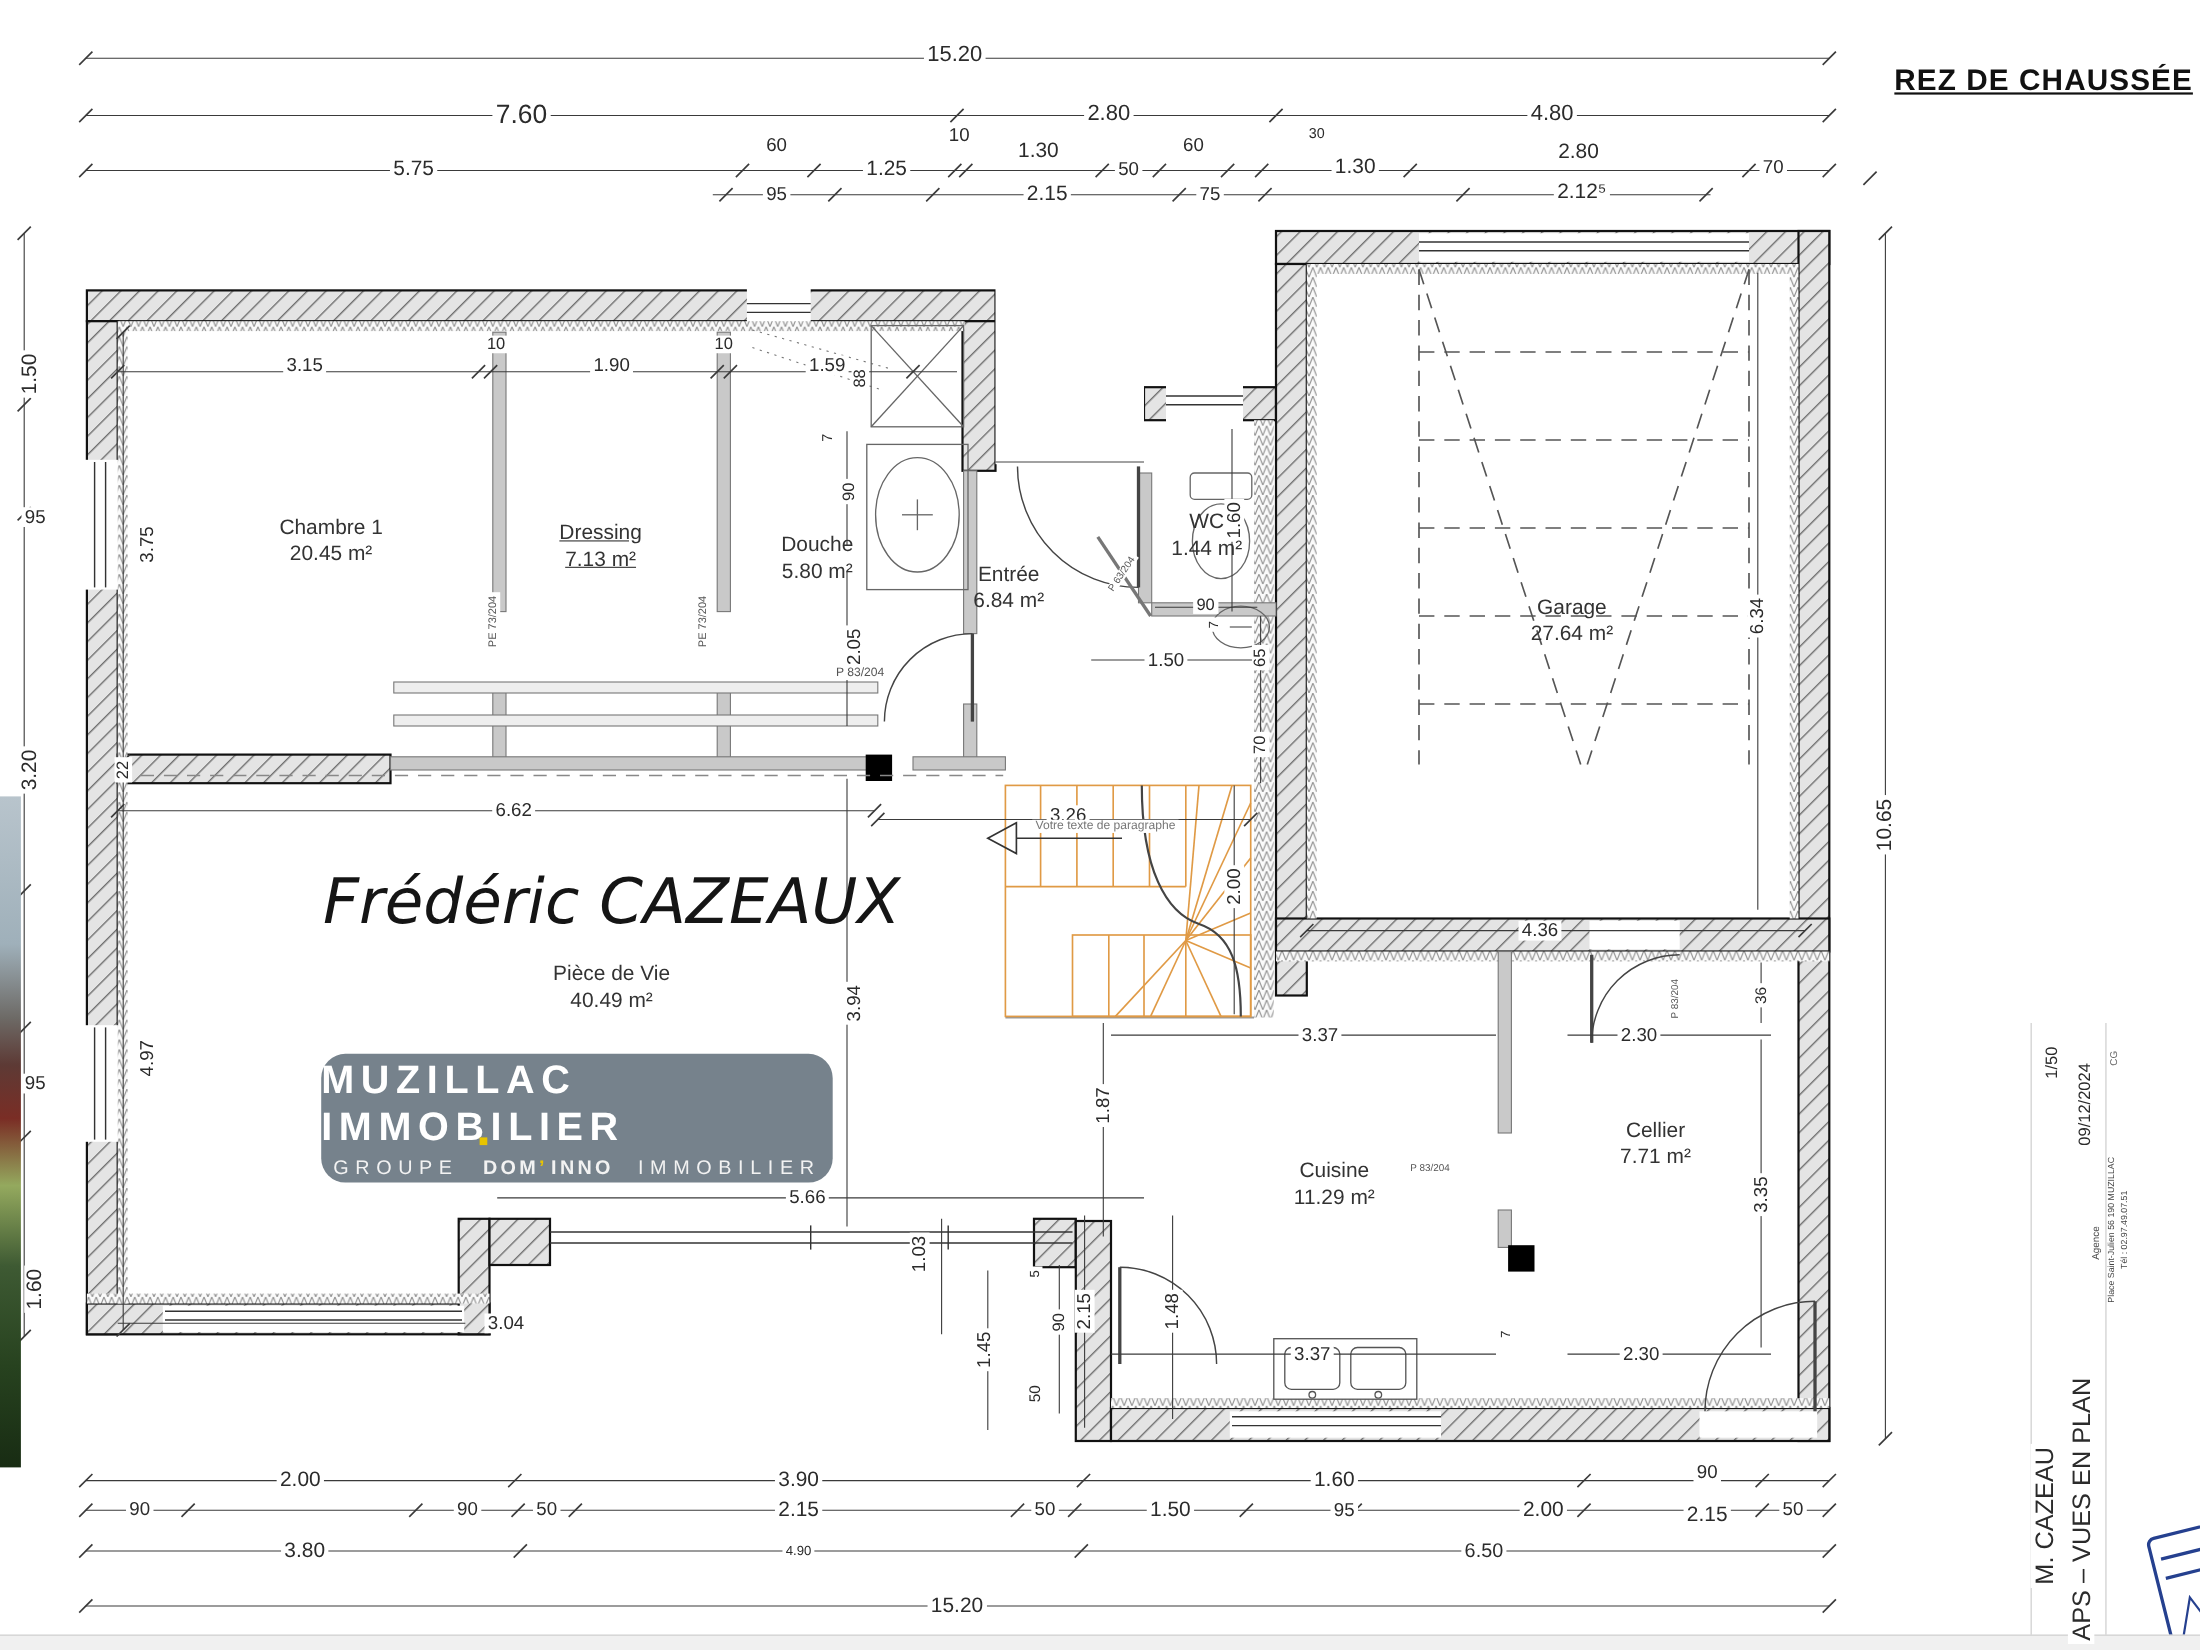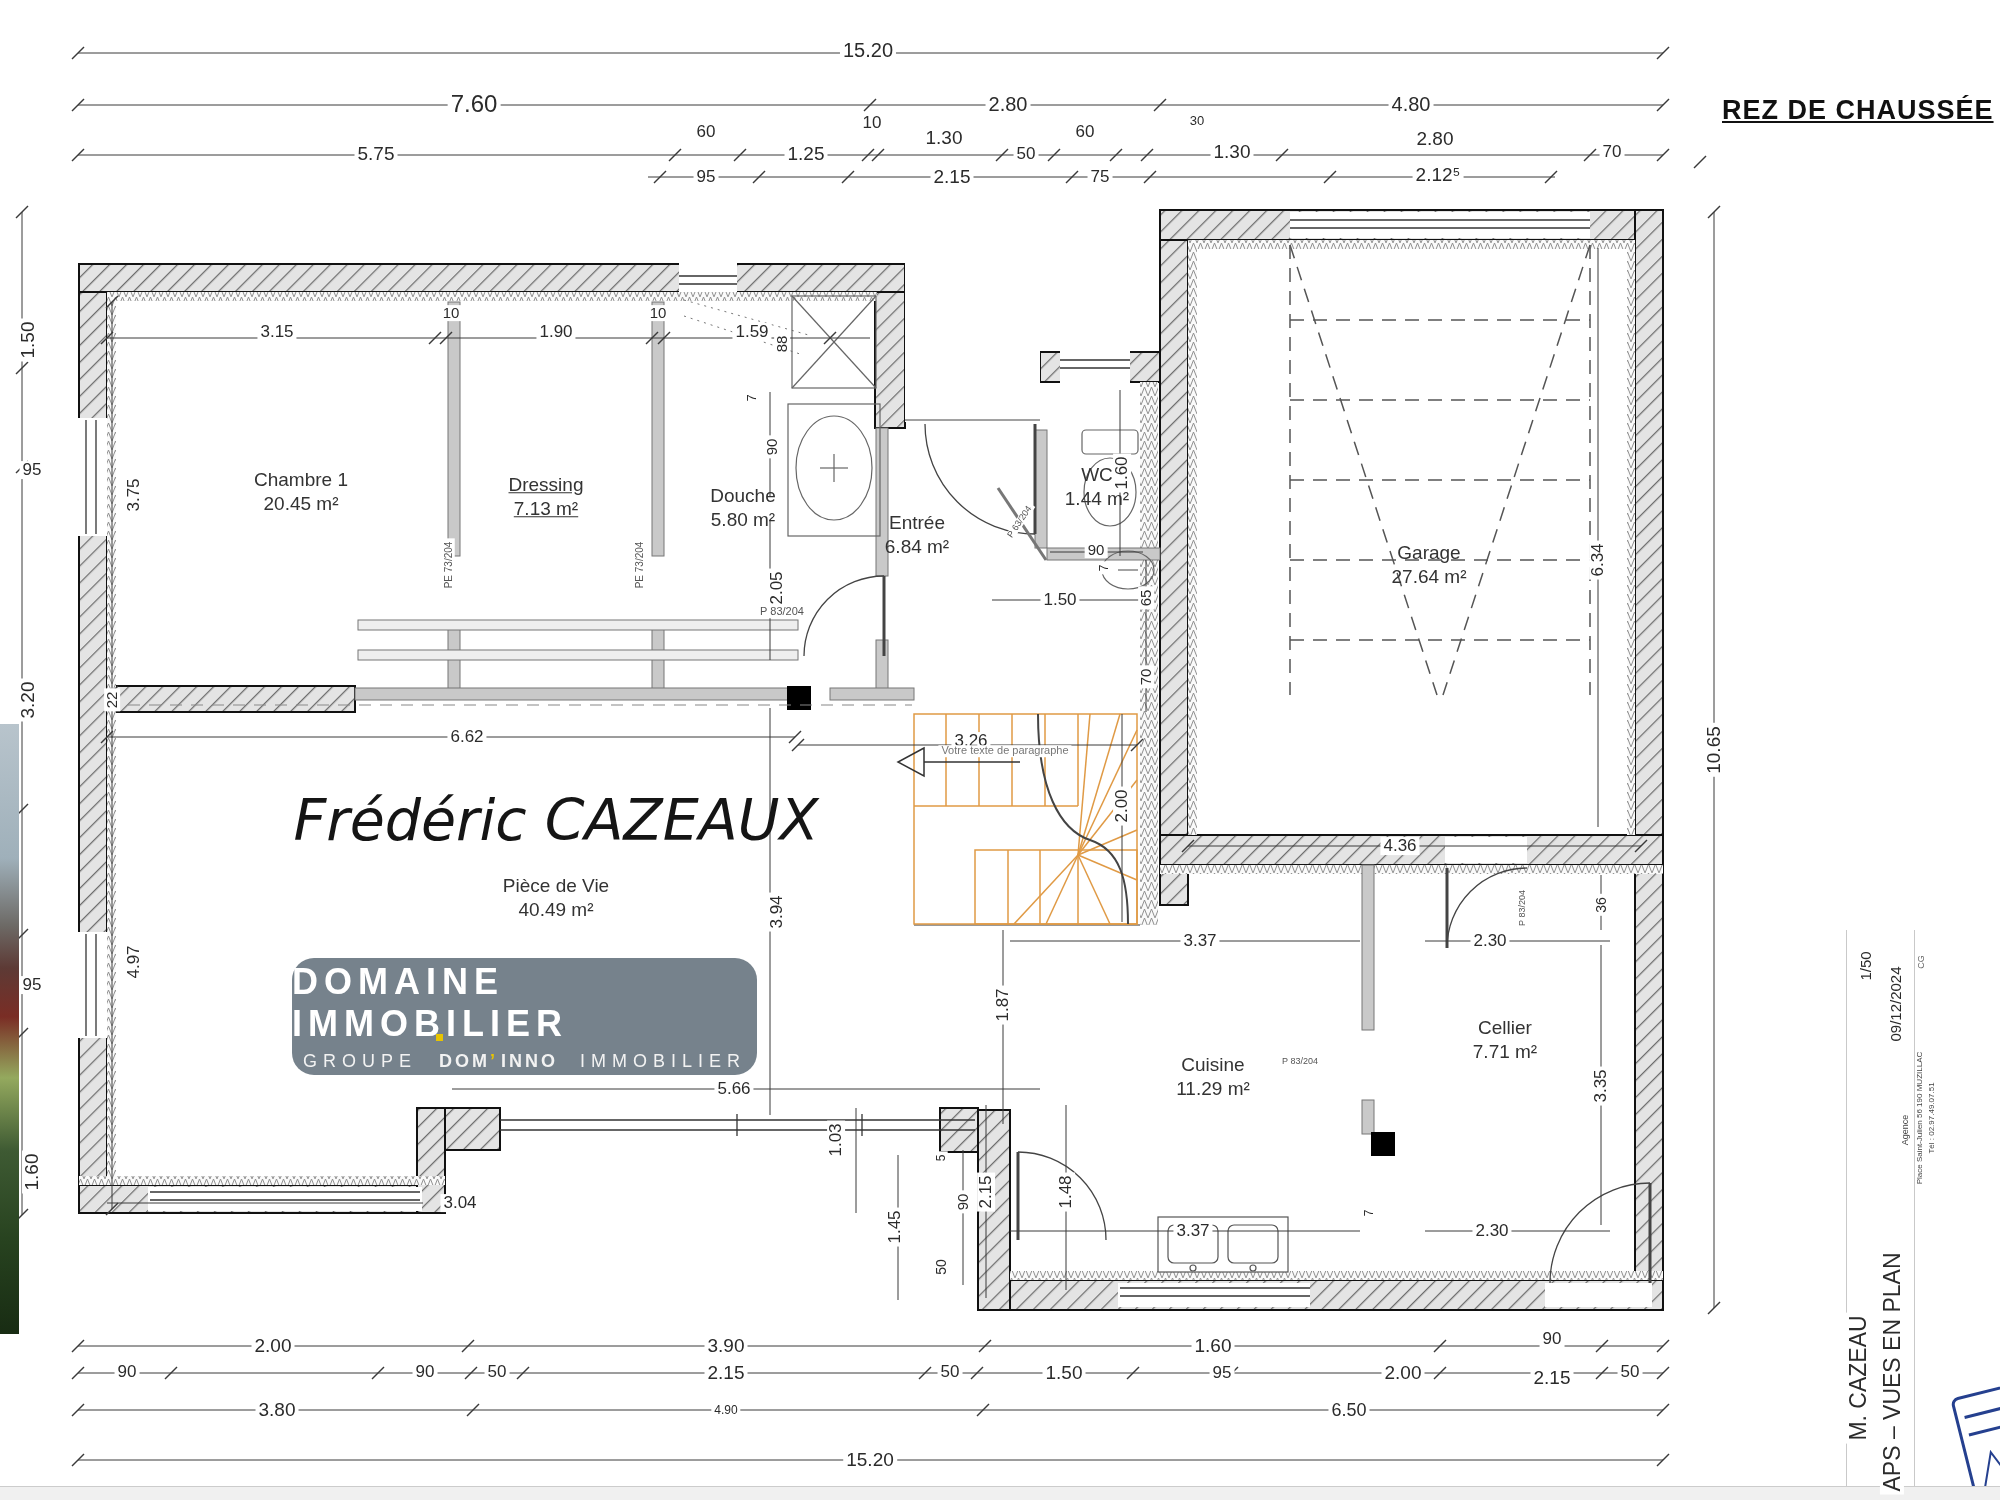--- a/index.html
+++ b/index.html
@@ -15,7 +15,7 @@
         white-space:nowrap;}
   #page-title{position:absolute;left:1722px;top:58px;width:278px;overflow:hidden;
         font-size:27px;font-weight:bold;letter-spacing:1px;white-space:nowrap;
-        text-decoration:underline;color:#111;margin-top:37px;}
+        text-decoration:underline;color:#111;}
   #brand-logo{position:absolute;left:292px;top:958px;width:465px;height:117px;
         background:#76828c;border-radius:22px;display:flex;flex-direction:column;
         align-items:center;justify-content:center;gap:6px;}

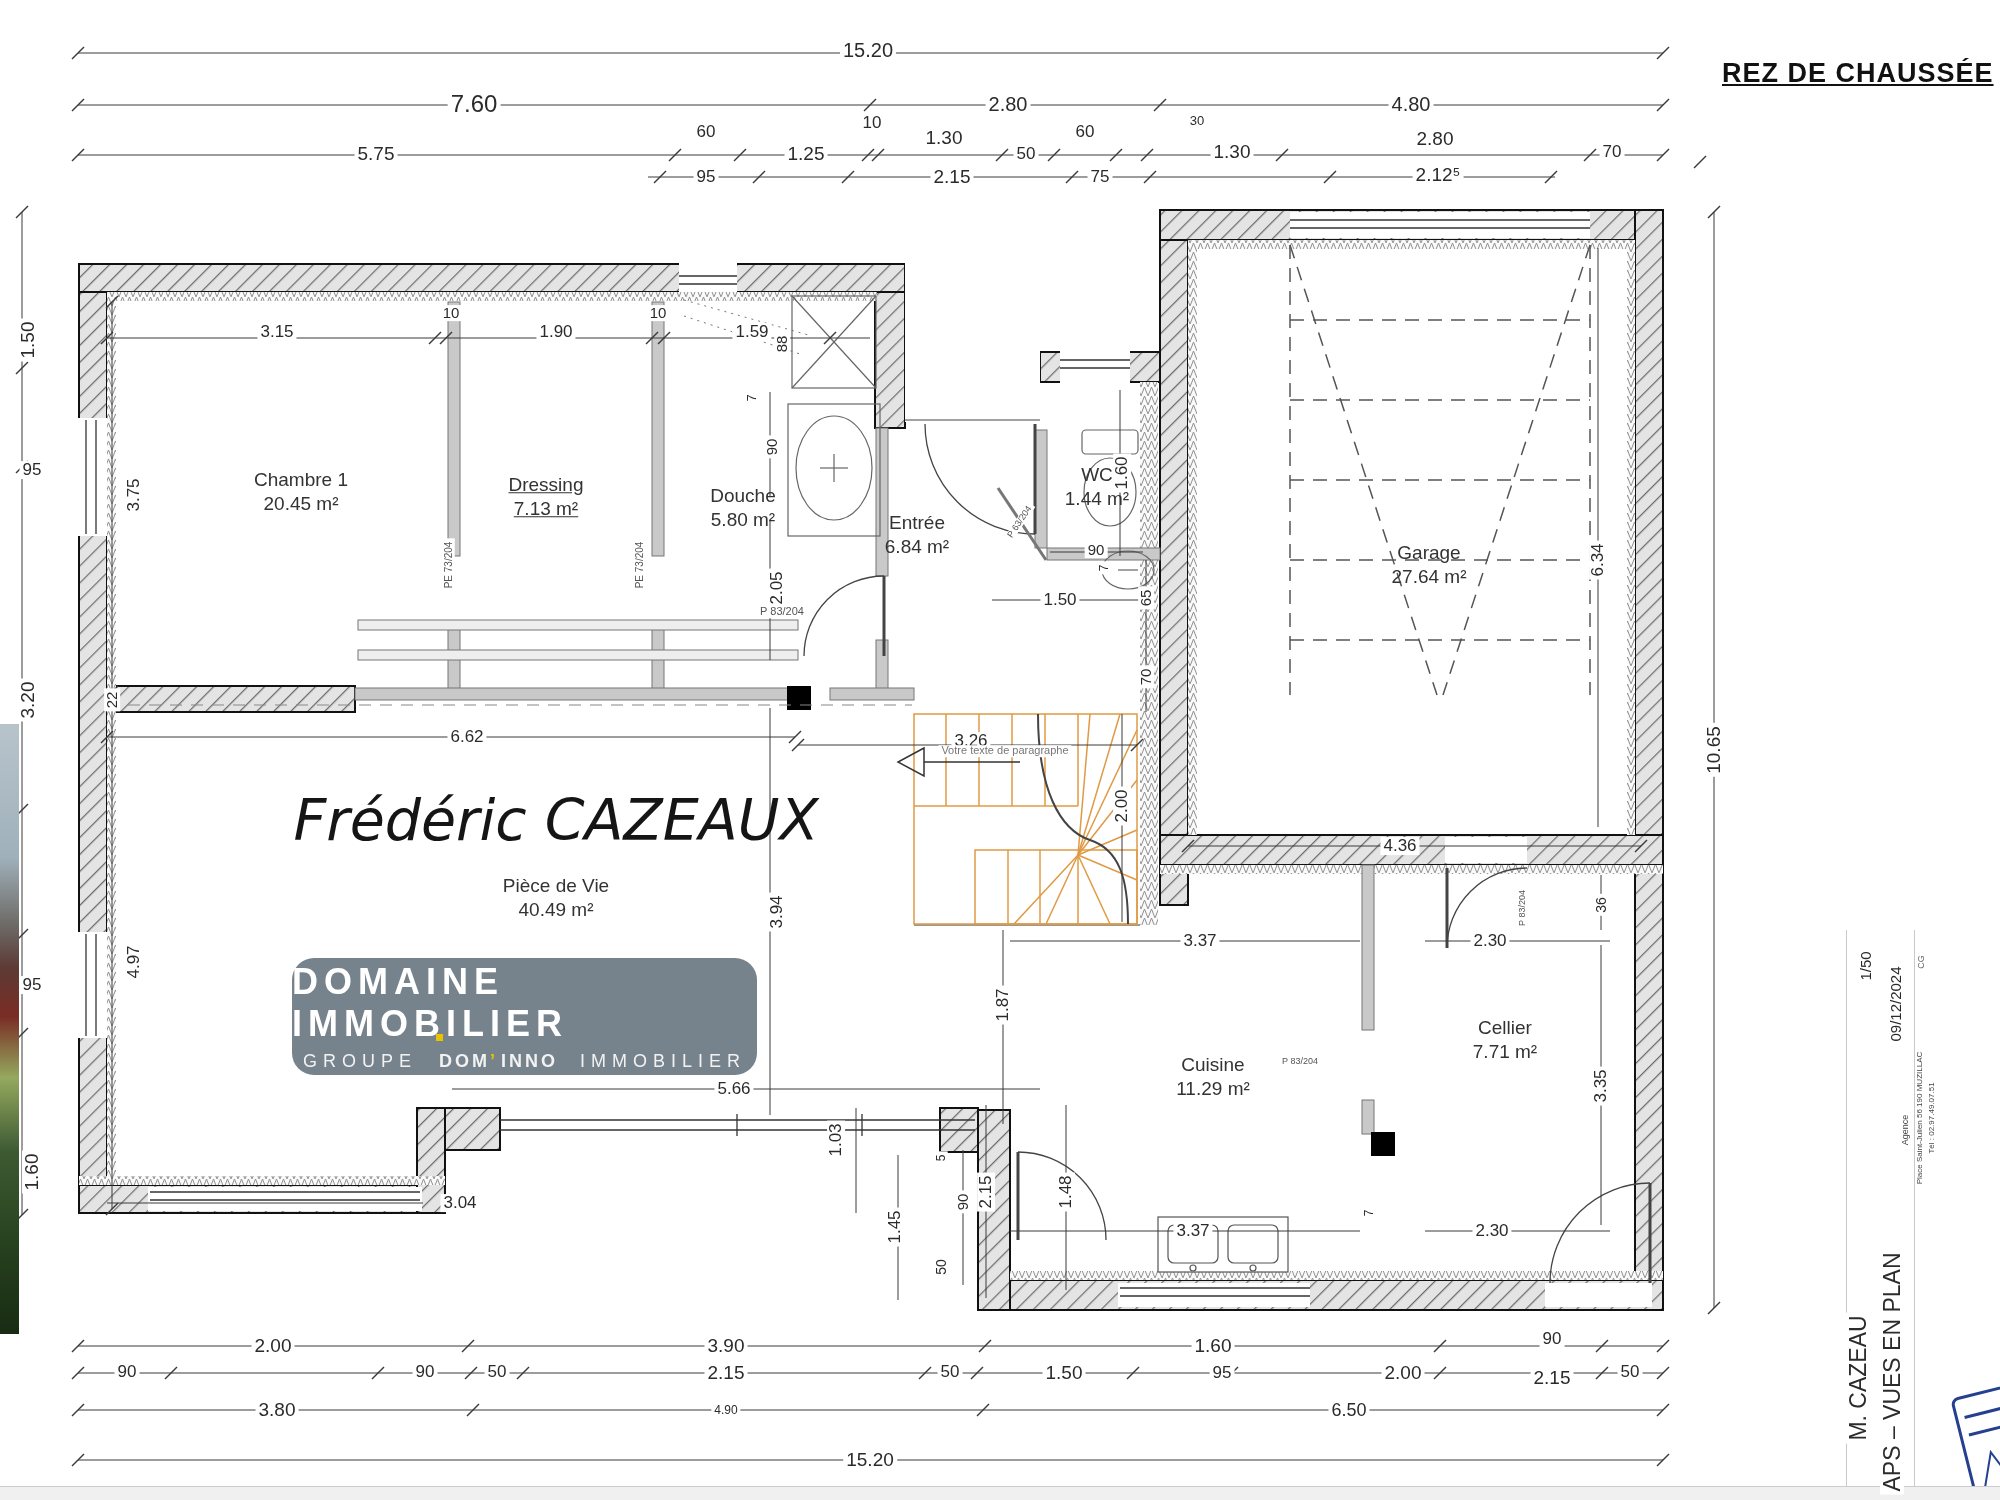--- a/index.html
+++ b/index.html
@@ -359,7 +359,7 @@
 
   <div id="brand-logo">
     <div id="brand-line1">
-      <span>DOMAINE IMMOBILIER</span>
+      <span>MUZILLAC IMMOBILIER</span>
       <span id="brand-dot"></span>
     </div>
     <div id="brand-line2"><span>GROUPE</span>&nbsp;&nbsp;<span class="bold">DOM</span><span class="apos">’</span><span class="bold">INNO</span>&nbsp;&nbsp;<span>IMMOBILIER</span></div>

